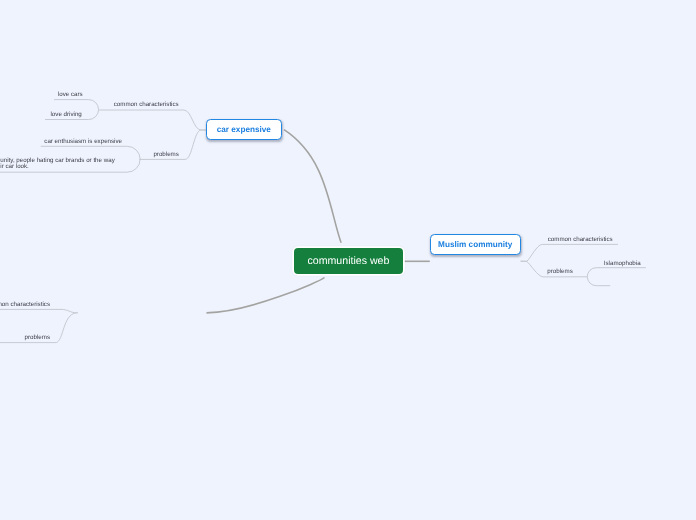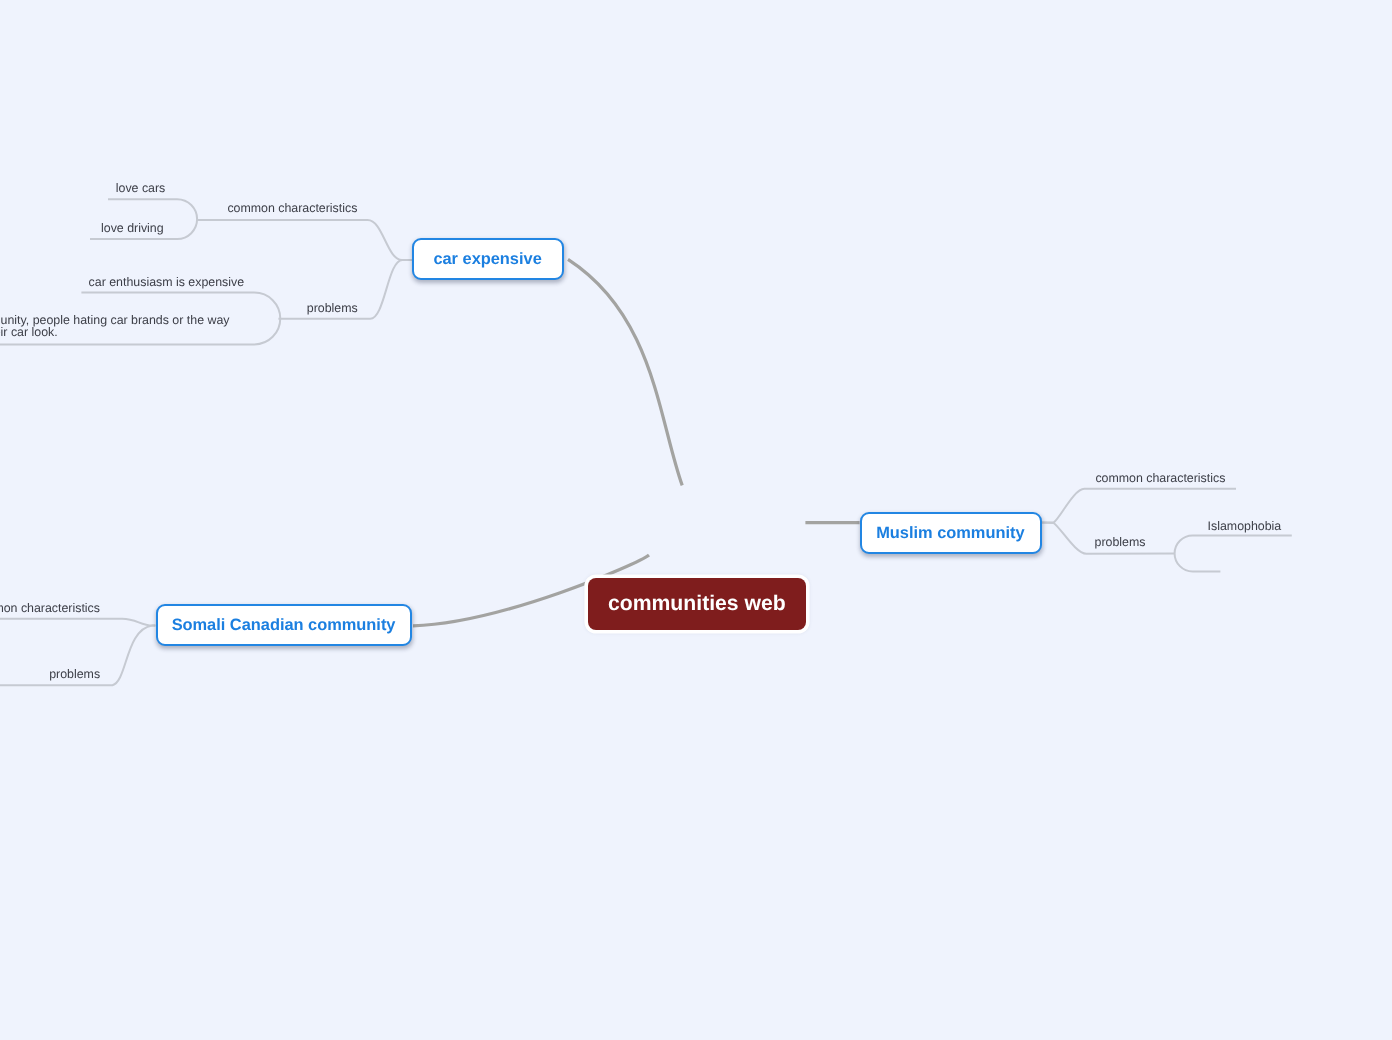--- a/index.html
+++ b/index.html
@@ -54,7 +54,7 @@
 
   <div class="node child" style="left:205.9px;top:119.3px;width:75.8px;height:21.2px;">car expensive</div>
 
-  <div class="node child" style="left:429.8px;top:256px;width:90.8px;height:21.2px;">Muslim community</div>
+  <div class="node child" style="left:429.8px;top:234px;width:90.8px;height:21.2px;">Muslim community</div>
 
   <div class="node child" style="left:77.7px;top:302.1px;width:128.2px;height:21.2px;">Somali Canadian community</div>
 

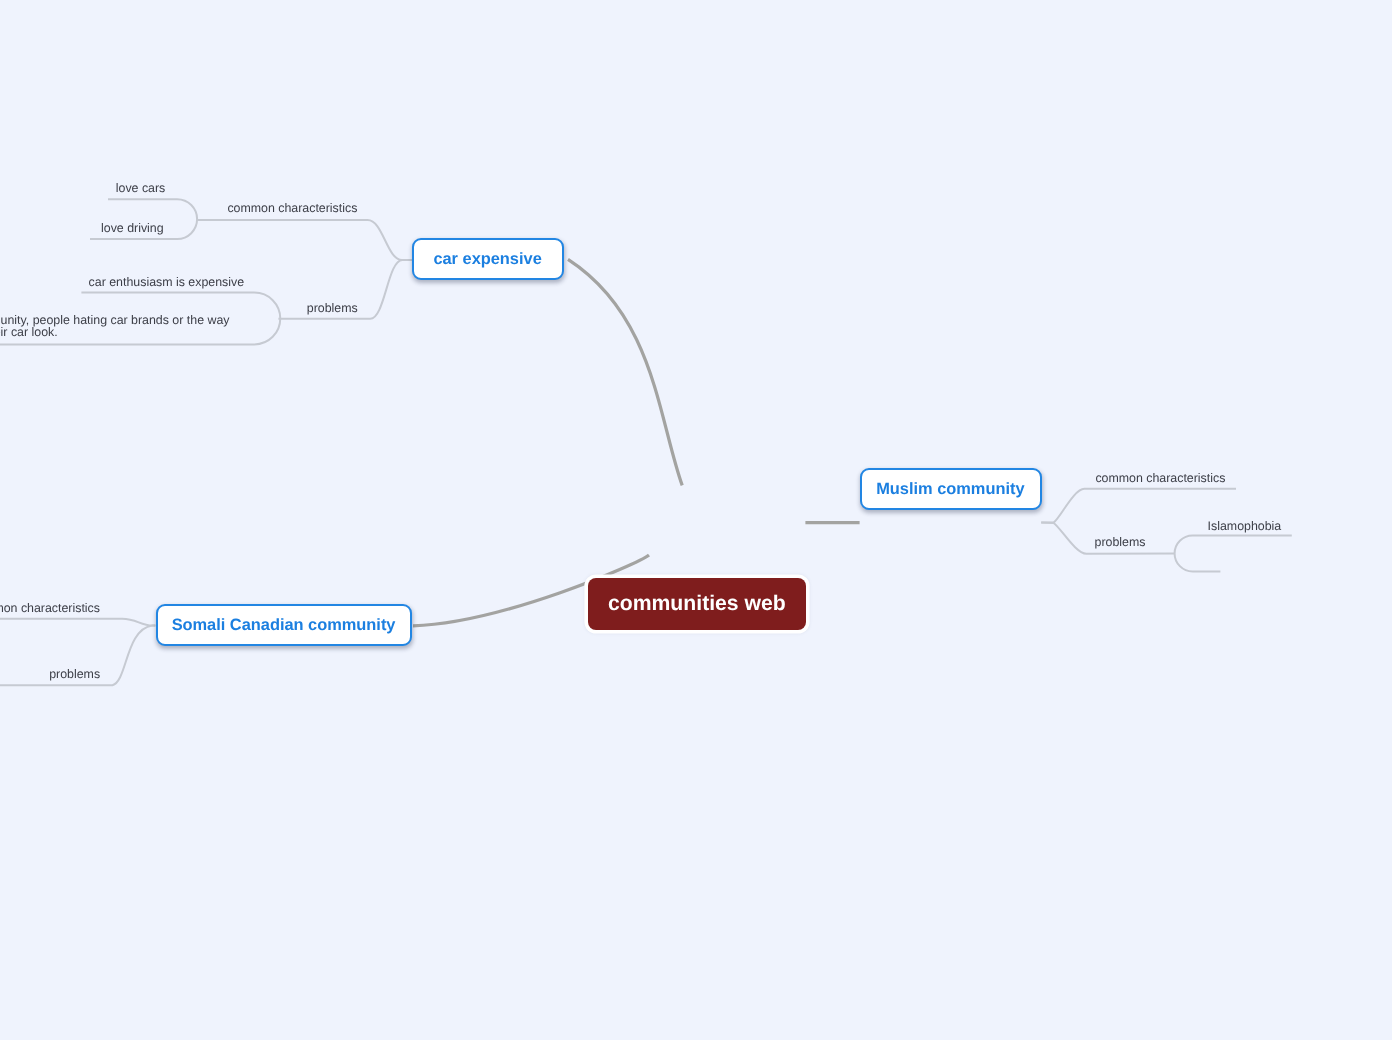--- a/index.html
+++ b/index.html
@@ -12,9 +12,9 @@
   svg#links path{fill:none;stroke:#c6cad2;stroke-width:1;}
   svg#links path.main{stroke:#a3a3a1;stroke-width:1.6;}
   .node{position:absolute;box-sizing:border-box;white-space:nowrap;}
-  .root{background:#7f1d1d;color:#ffffff;border-radius:4px;font-weight:bold;
+  .root{background:#15803d;color:#ffffff;border-radius:4px;font-weight:normal;
         font-size:10.6px;display:flex;align-items:center;justify-content:center;
-        box-shadow:0 0 0 1.8px #ffffff, 0 0 1.5px 1.8px rgba(120,130,160,.10);margin-top:41px;}
+        box-shadow:0 0 0 1.8px #ffffff, 0 0 1.5px 1.8px rgba(120,130,160,.10);}
   .child{background:#ffffff;color:#1b7fe0;border:1.9px solid #2286e3;border-radius:4.5px;
         font-weight:bold;font-size:8.2px;display:flex;align-items:center;justify-content:center;
         box-shadow:0.4px 1.4px 2.2px rgba(40,50,80,.33);}

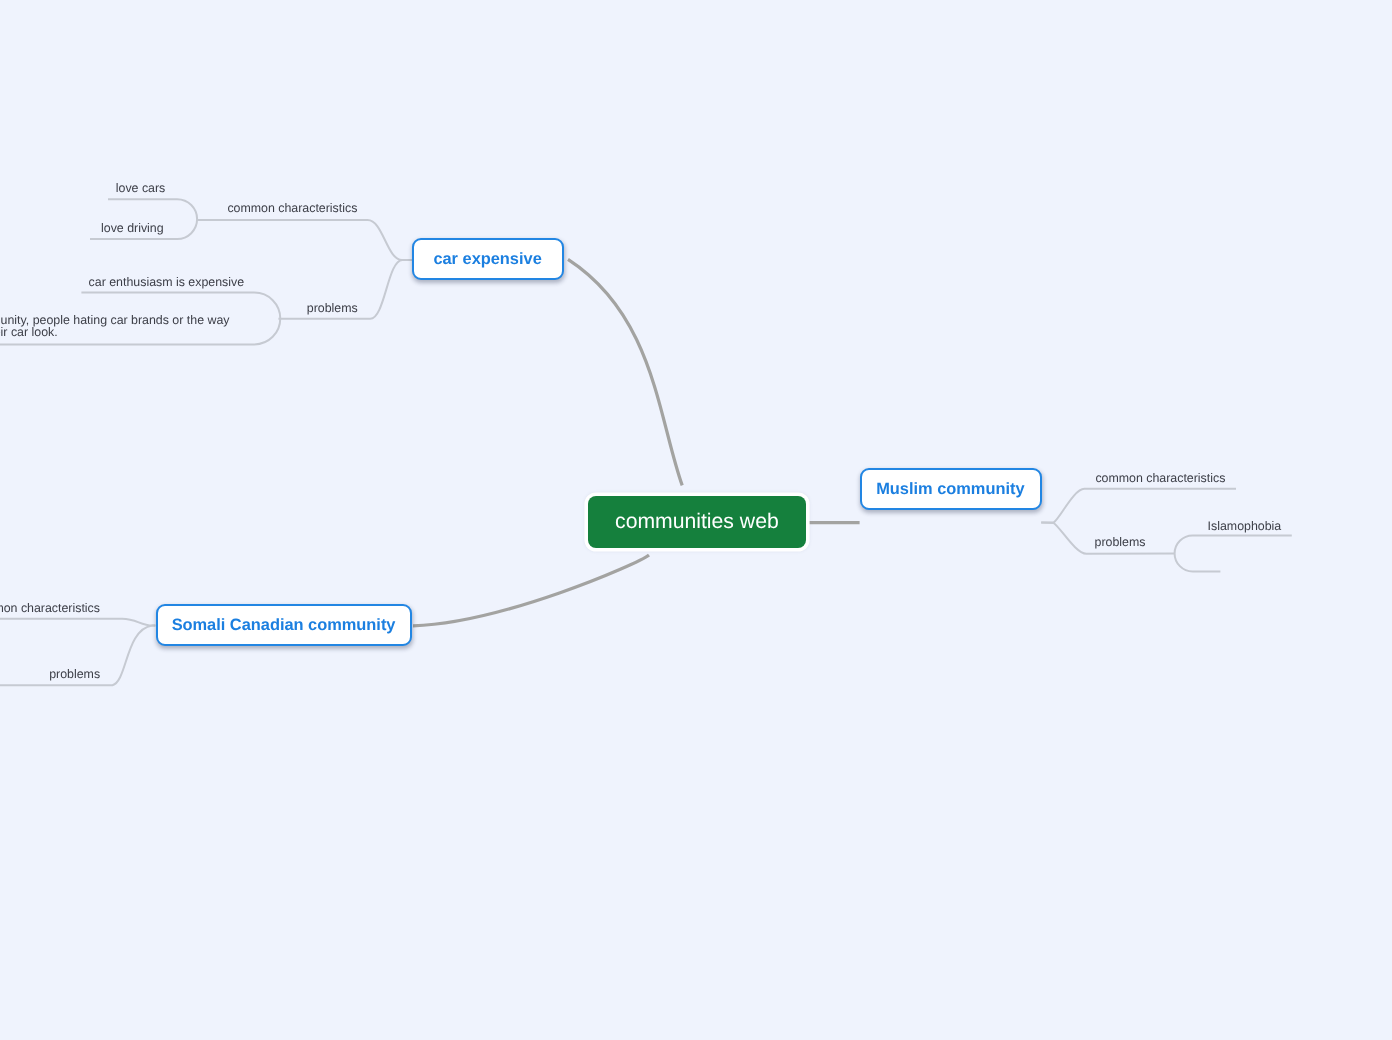--- a/index.html
+++ b/index.html
@@ -56,7 +56,6 @@
 
   <div class="node child" style="left:429.8px;top:234px;width:90.8px;height:21.2px;">Muslim community</div>
 
-  <div class="node child" style="left:77.7px;top:302.1px;width:128.2px;height:21.2px;">Somali Canadian community</div>
 
   <div class="leaf" style="left:113.7px;top:102.4px;">common characteristics</div>
   <div class="leaf" style="left:57.9px;top:92.0px;">love cars</div>

